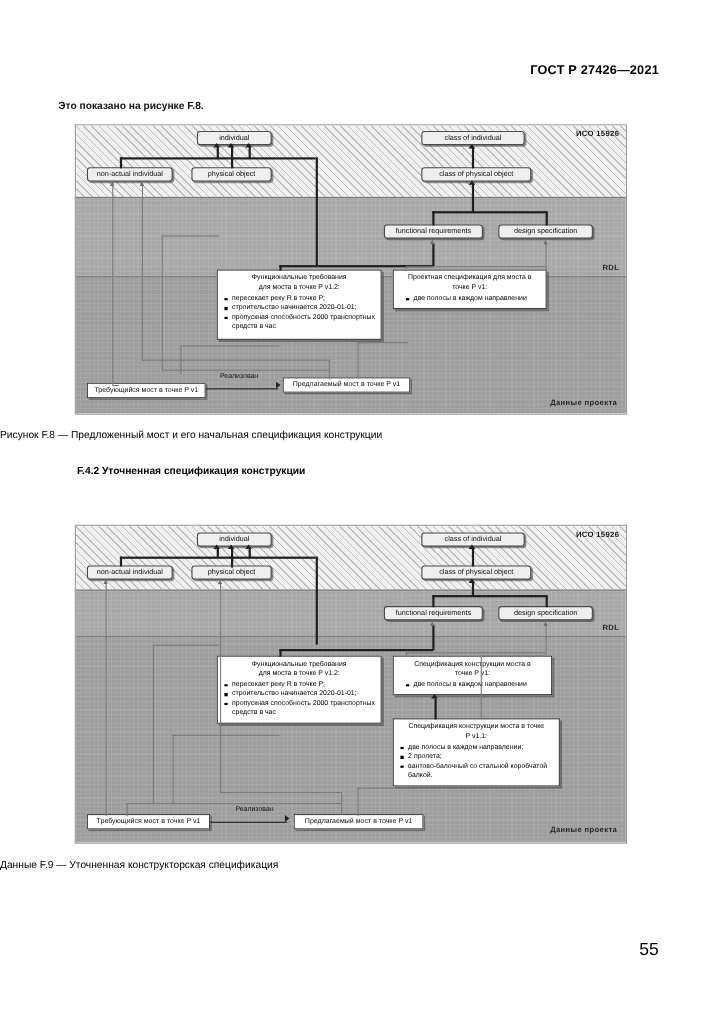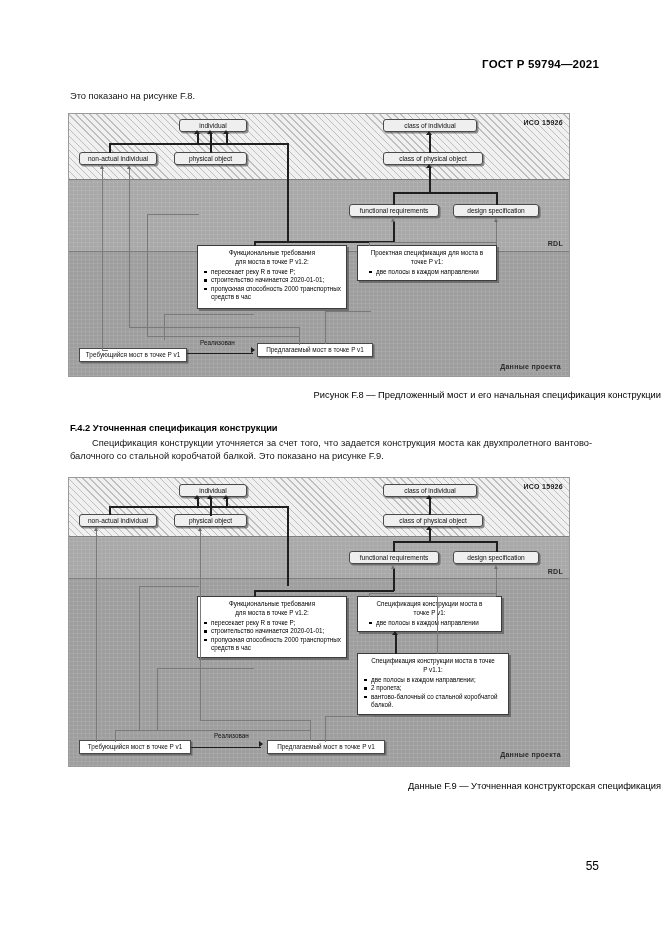--- a/index.html
+++ b/index.html
@@ -111,7 +111,7 @@
 
 <div class="page">
 
-  <div class="doc-header">ГОСТ Р 59794—2021</div>
+  <div class="doc-header">ГОСТ Р 27426—2021</div>
 
   <div class="ptext" style="left:70px;top:90px;width:300px;">Это показано на рисунке F.8.</div>
 

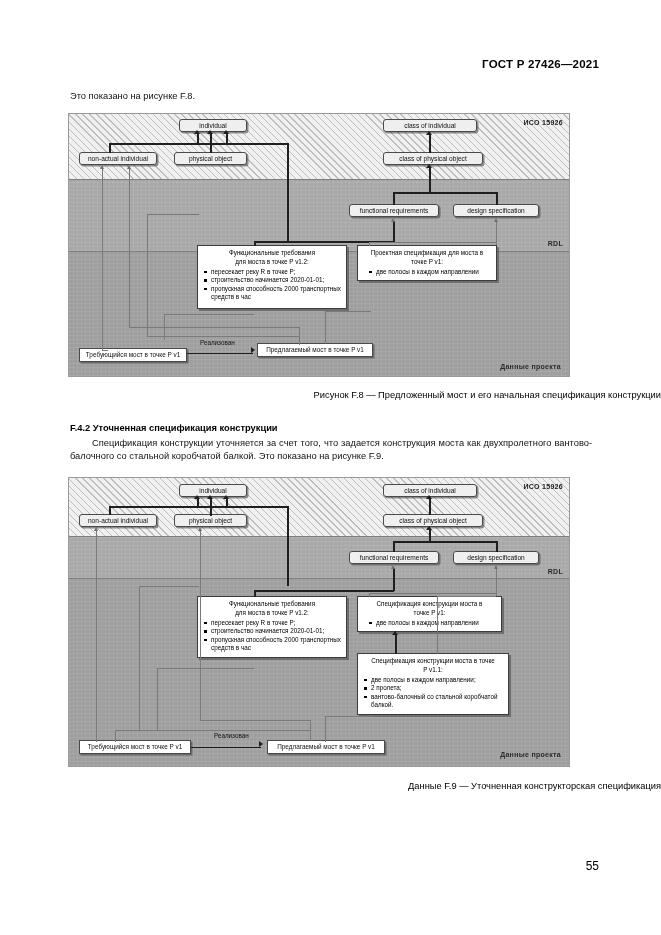--- a/index.html
+++ b/index.html
@@ -113,7 +113,7 @@
 
   <div class="doc-header">ГОСТ Р 27426—2021</div>
 
-  <div class="ptext" style="left:70px;top:90px;width:300px;">Это показано на рисунке F.8.</div>
+  <div class="ptext" style="left:53px;top:90px;width:300px;font-weight:bold;">Это показано на рисунке F.8.</div>
 
   <div class="figure" style="left:68px;top:113px;width:500px;height:262px;">
 

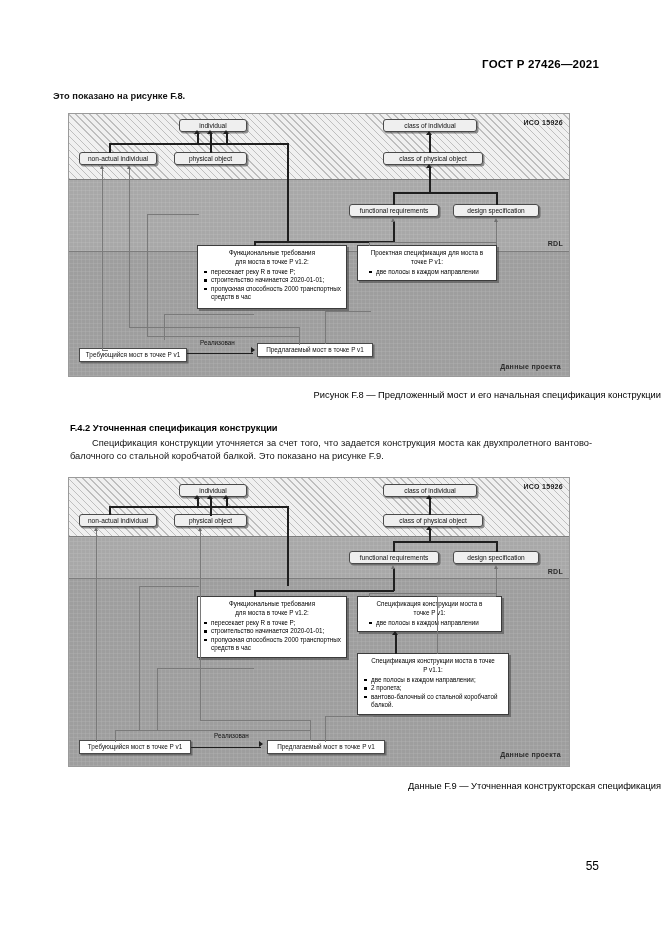--- a/index.html
+++ b/index.html
@@ -25,7 +25,7 @@
   }
   .ptext.just{text-align:justify;}
   .fig-caption{
-    position:absolute;left:0;right:0;text-align:right;font-size:9.3px;
+    position:absolute;left:0;right:0;text-align:left;font-size:9.3px;
   }
   .sec-head{position:absolute;font-size:9.3px;font-weight:bold;}
 

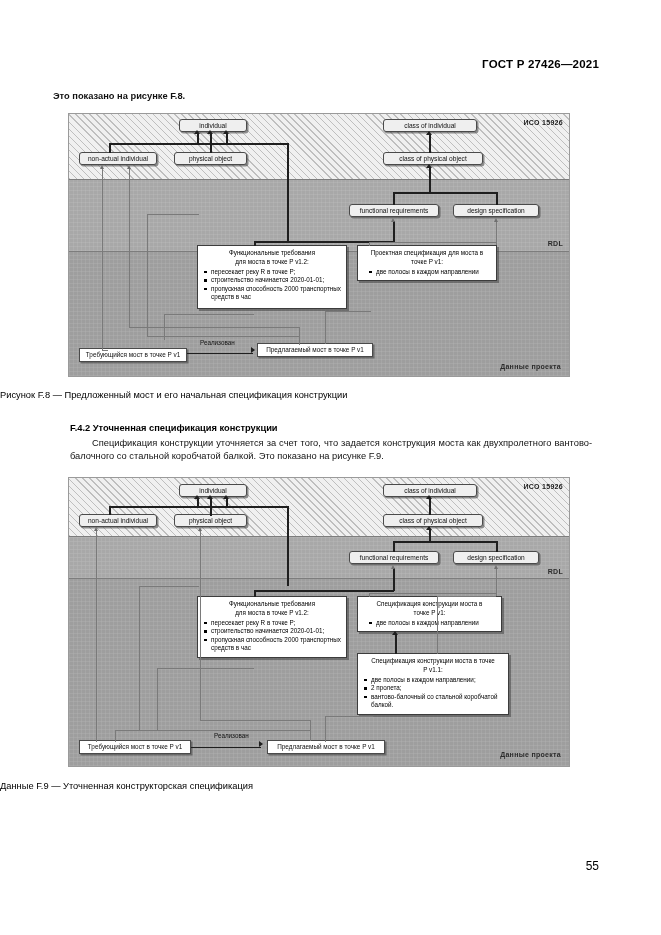--- a/index.html
+++ b/index.html
@@ -211,7 +211,6 @@
   <div class="fig-caption" style="top:390px;">Рисунок F.8 — Предложенный мост и его начальная спецификация конструкции</div>
 
   <div class="sec-head" style="left:70px;top:423px;">F.4.2 Уточненная спецификация конструкции</div>
-  <div class="ptext just" style="left:70px;top:437px;width:522px;text-indent:22px;">Спецификация конструкции уточняется за счет того, что задается конструкция моста как двухпролетного вантово-балочного со стальной коробчатой балкой. Это показано на рисунке F.9.</div>
 
   <div class="figure" style="left:68px;top:477px;width:500px;height:288px;">
 

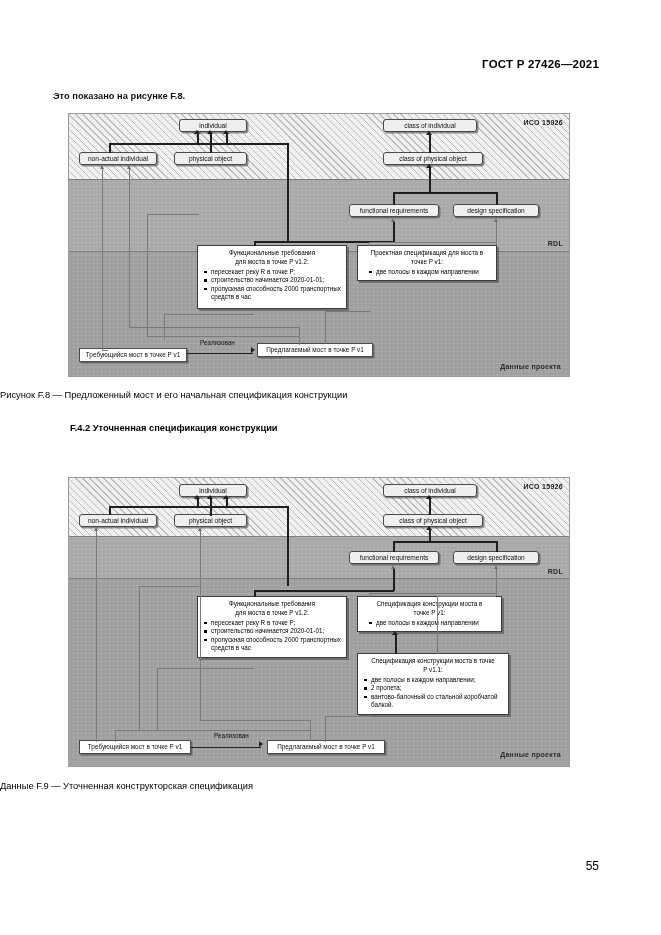--- a/index.html
+++ b/index.html
@@ -16,7 +16,7 @@
     text-align:right;font-size:11.5px;font-weight:bold;letter-spacing:.2px;
   }
   .page-number{
-    position:absolute;right:62px;bottom:62px;font-size:12px;
+    position:absolute;right:62px;bottom:62px;font-size:16px;
   }
 
   

